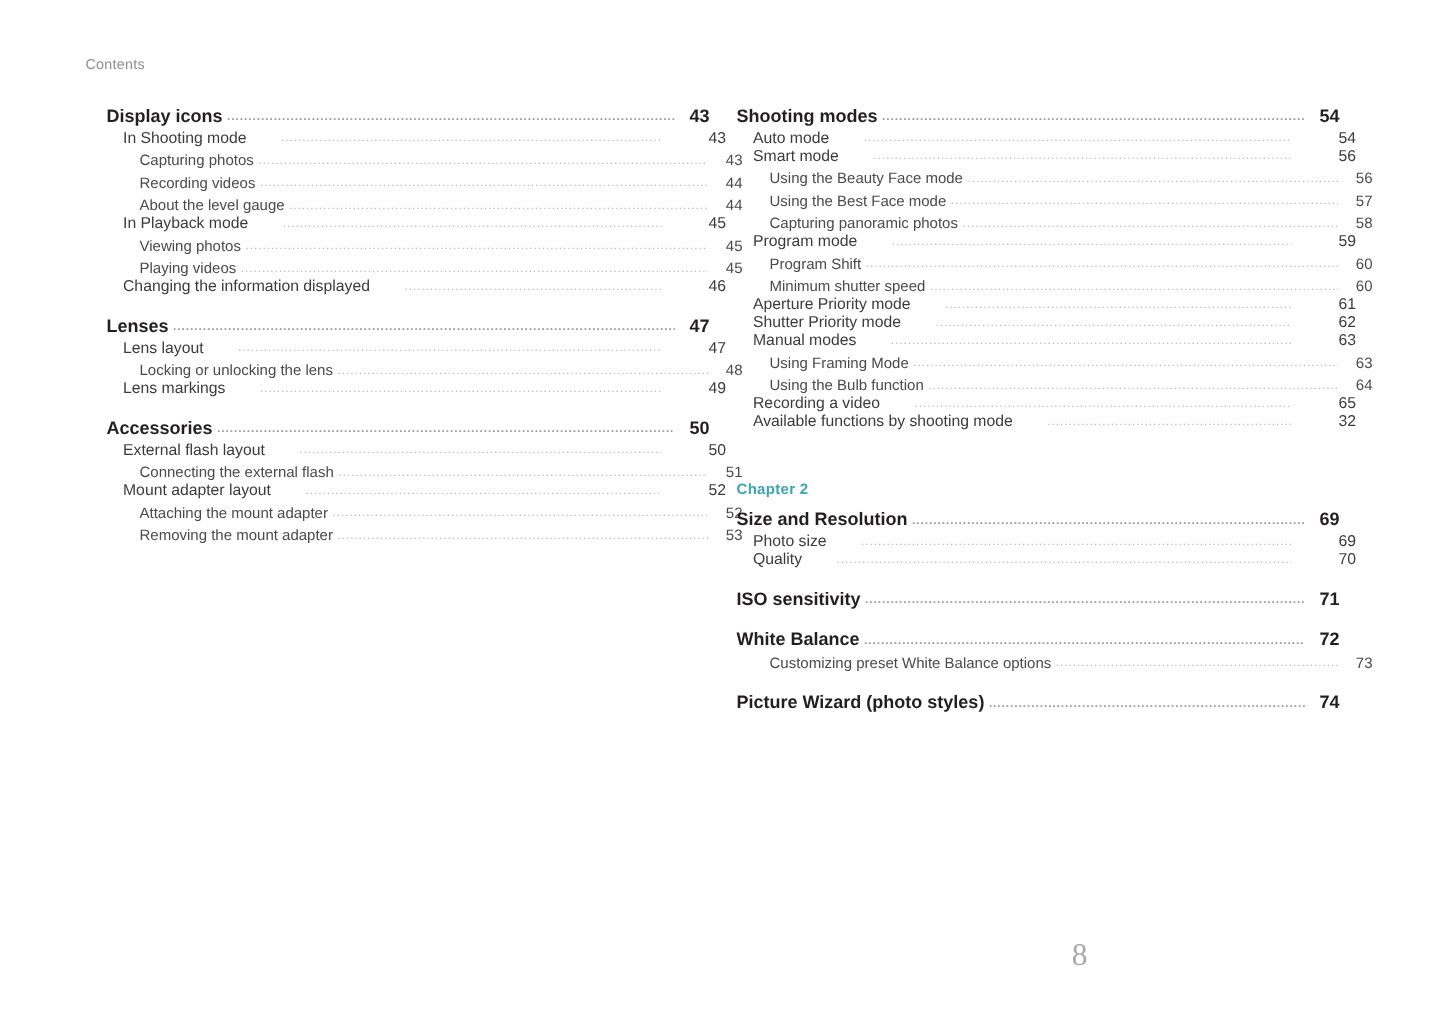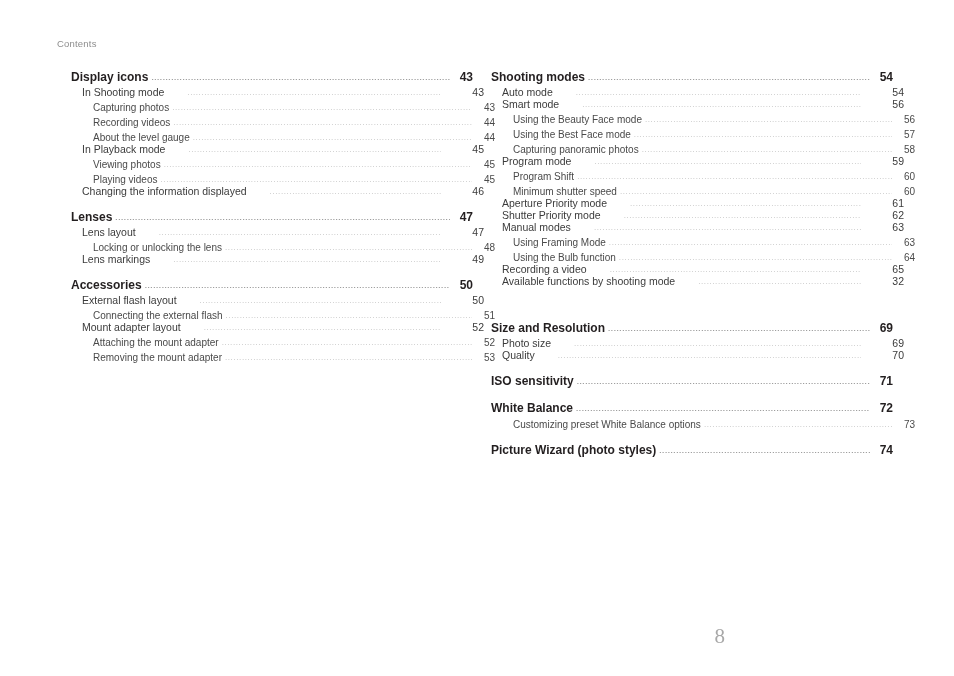--- a/index.html
+++ b/index.html
@@ -312,6 +312,7 @@
         <span class="page-num">32</span>
       </div>
       <div class="chapter-block">
+        <div class="chapter-label" style="color: rgb(58, 166, 180);">Chapter 2</div>
       </div>
       <div class="toc-entry lvl1 first-entry">
         <span class="label">Size and Resolution</span>

